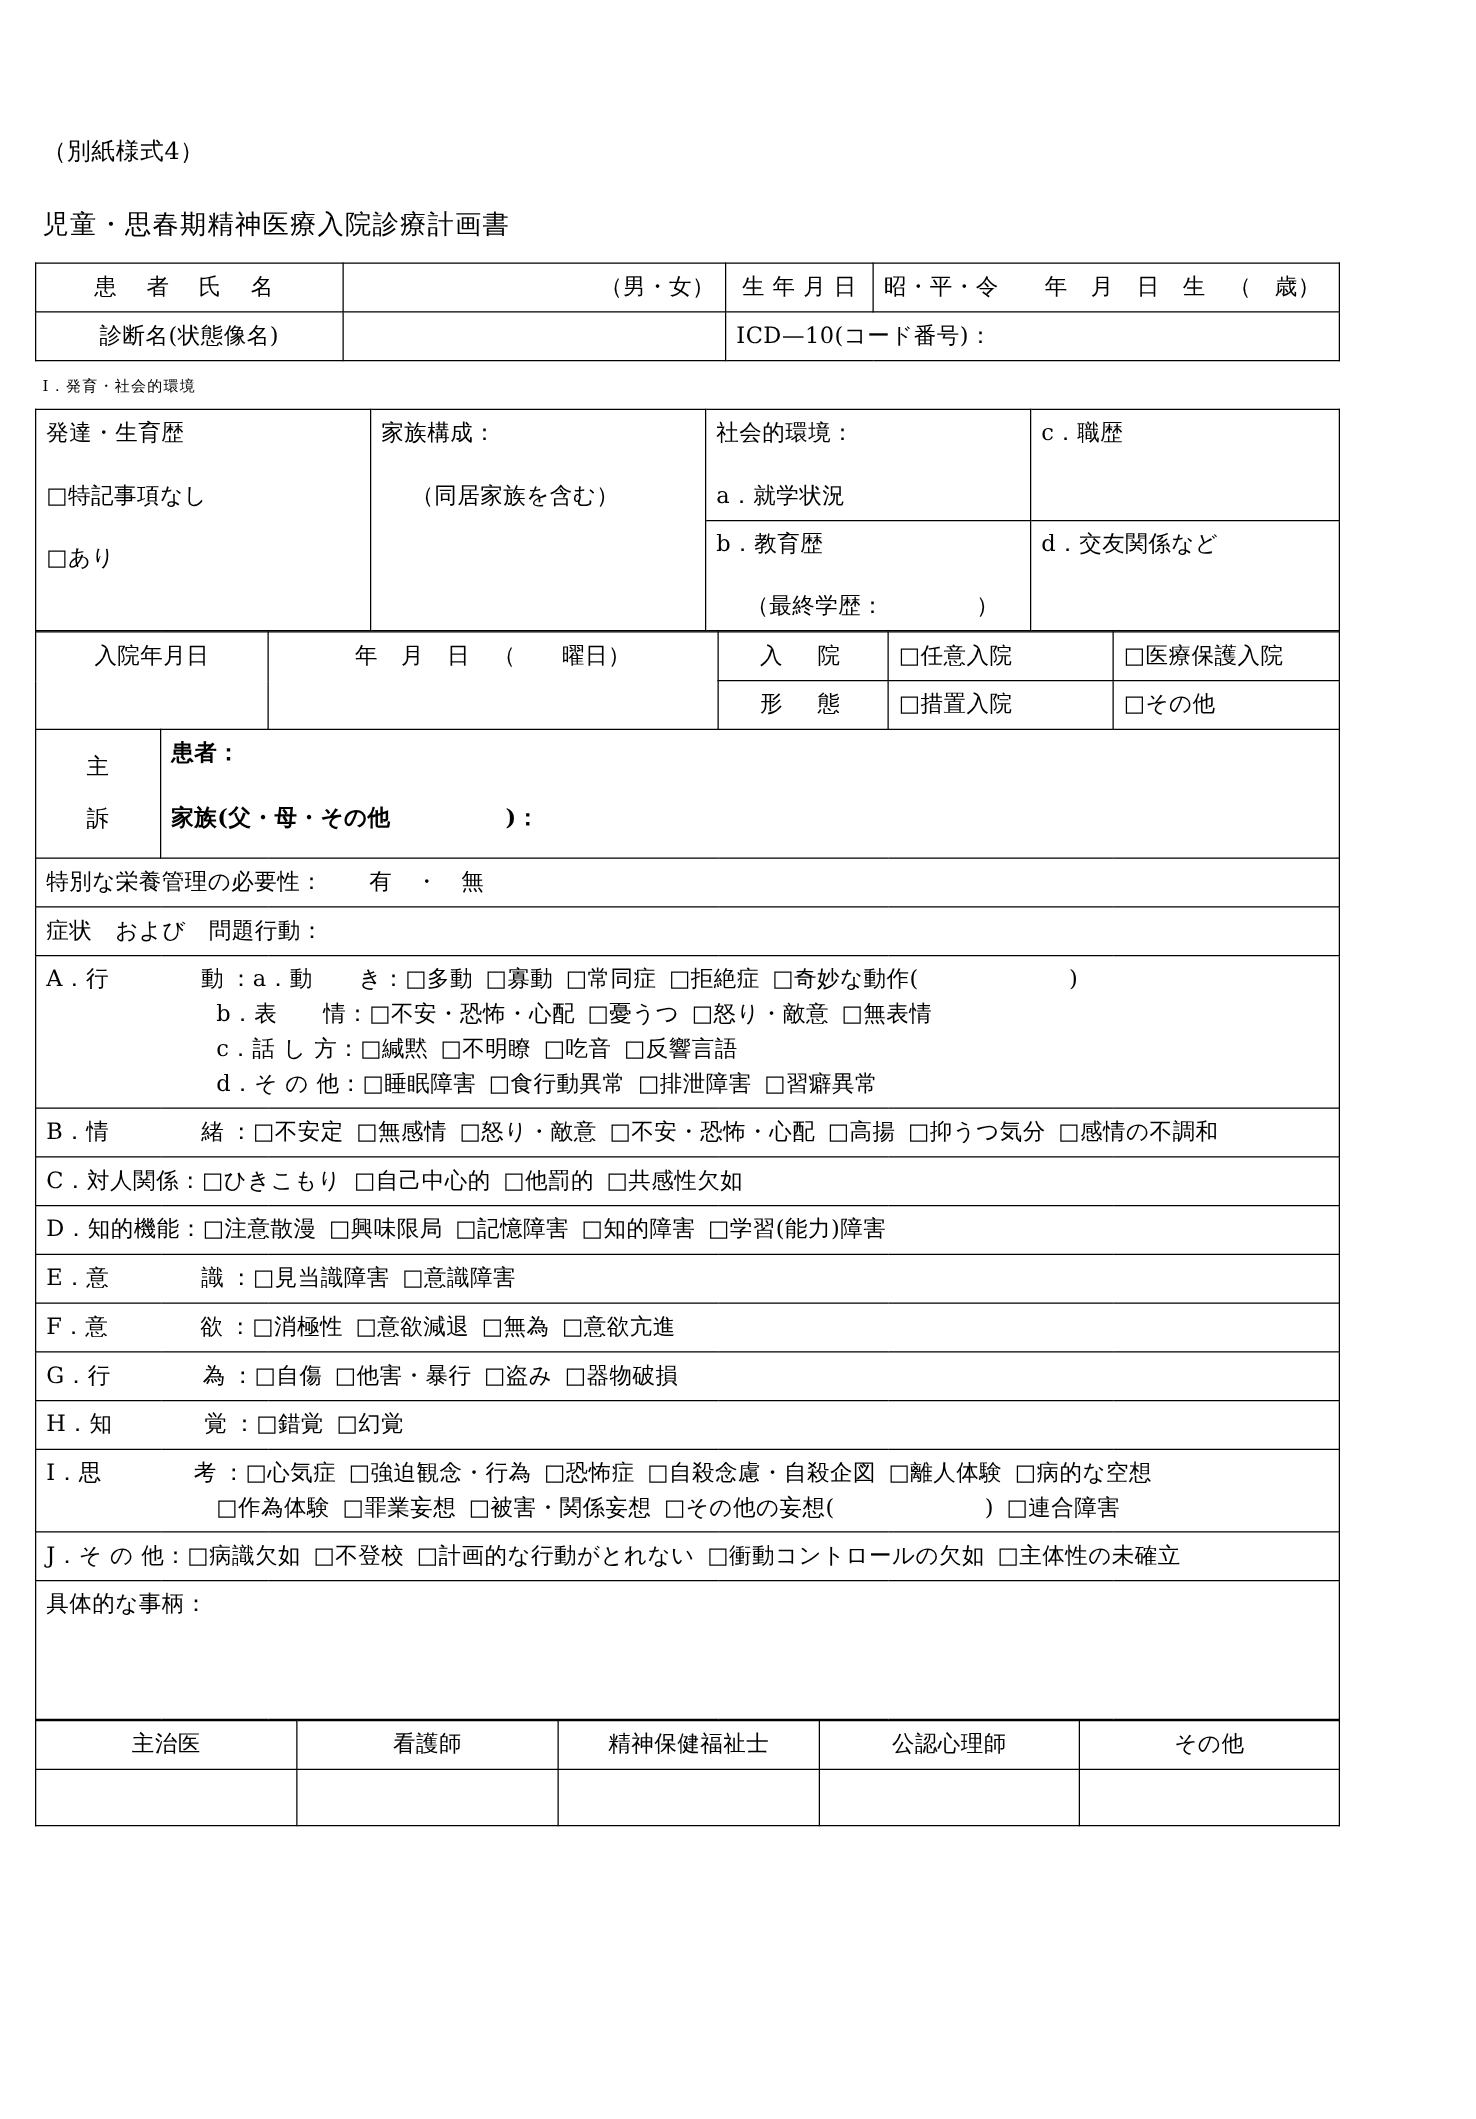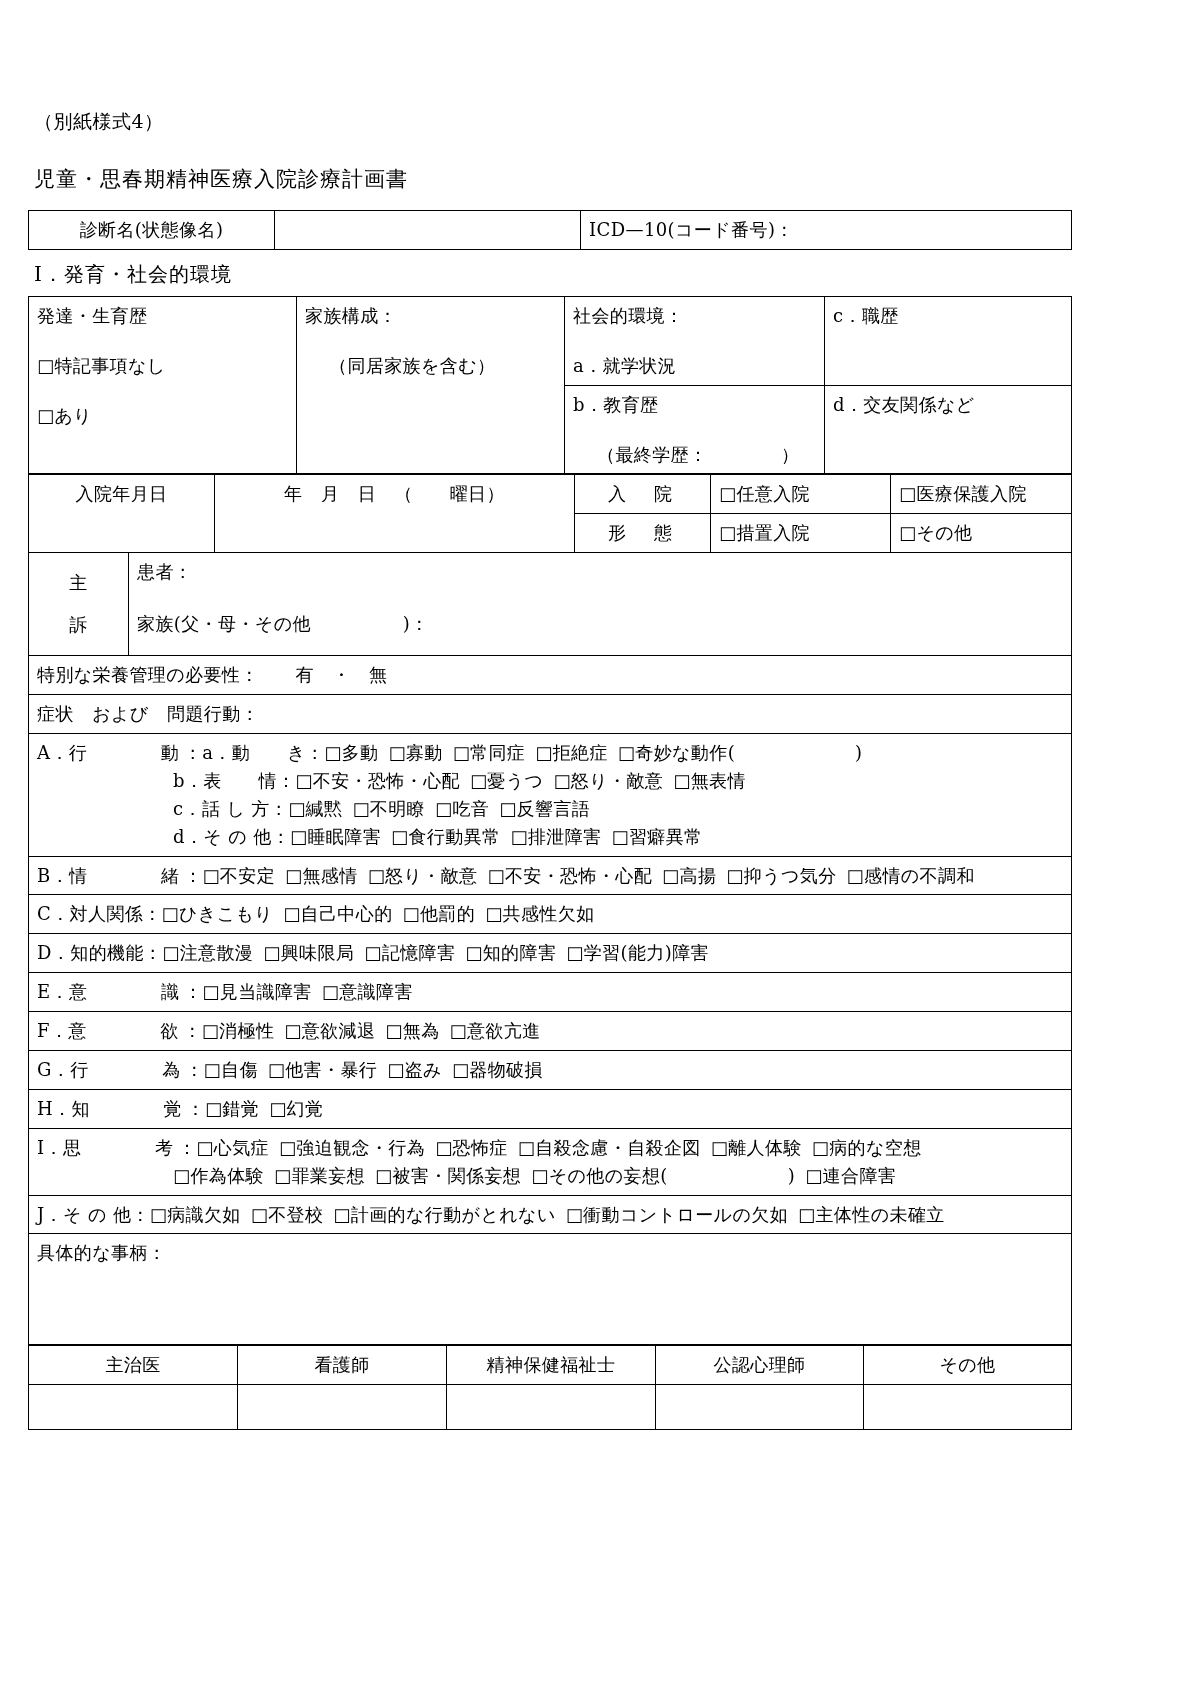--- a/index.html
+++ b/index.html
@@ -94,6 +94,12 @@
     </colgroup>
     <tbody>
       <tr>
+        <td class="ctr"><span class="spread">患 者 氏 名</span></td>
+        <td class="mid" style="text-align:right"><span>（男・女）</span></td>
+        <td class="ctr"><span>生 年 月 日</span></td>
+        <td class="mid">昭・平・令　　年　月　日　生　（　歳）</td>
+      </tr>
+      <tr>
         <td class="ctr">診断名(状態像名)</td>
         <td class="mid">&nbsp;</td>
         <td class="mid" colspan="2">ICD—10(コード番号)：</td>

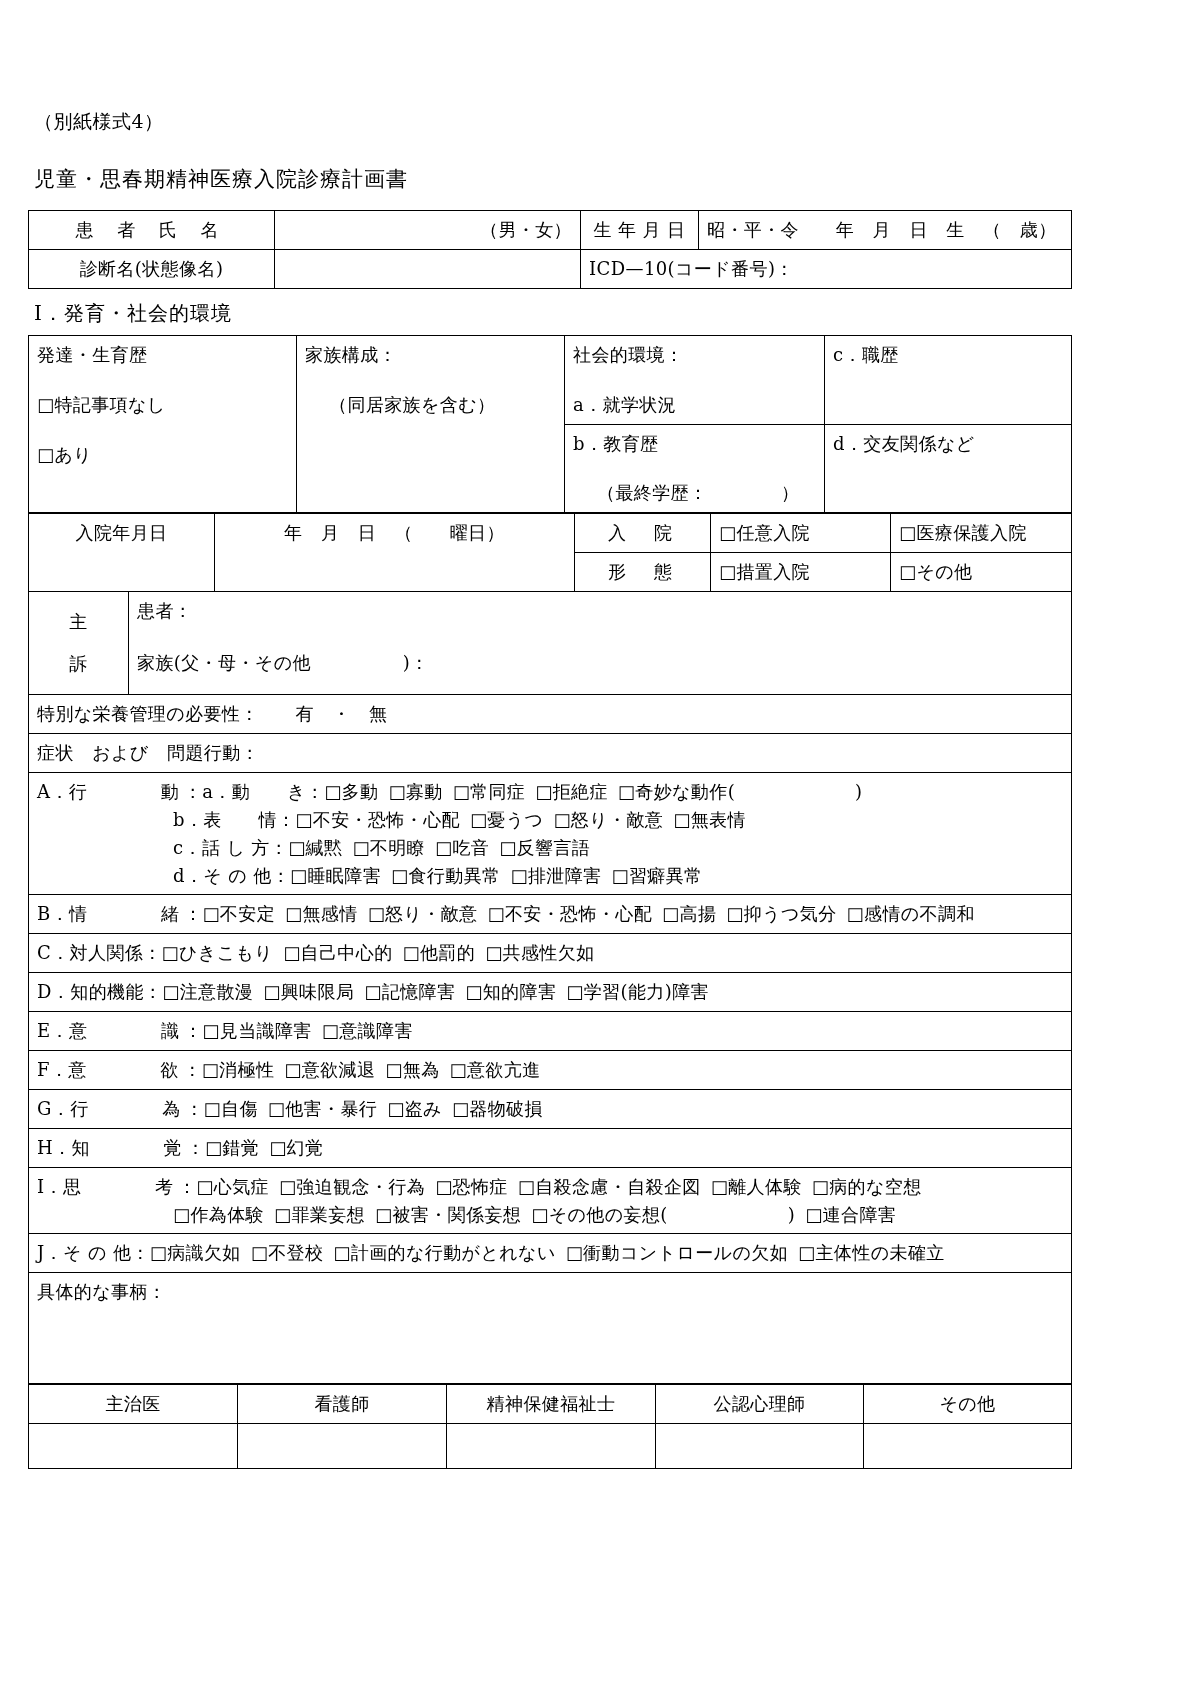--- a/index.html
+++ b/index.html
@@ -34,7 +34,7 @@
     letter-spacing: 1px;
   }
   .section-head {
-    font-size: 20px;
+    font-size: 12px;
     line-height: 1;
     margin: 14px 0 12px 6px;
     letter-spacing: 1px;

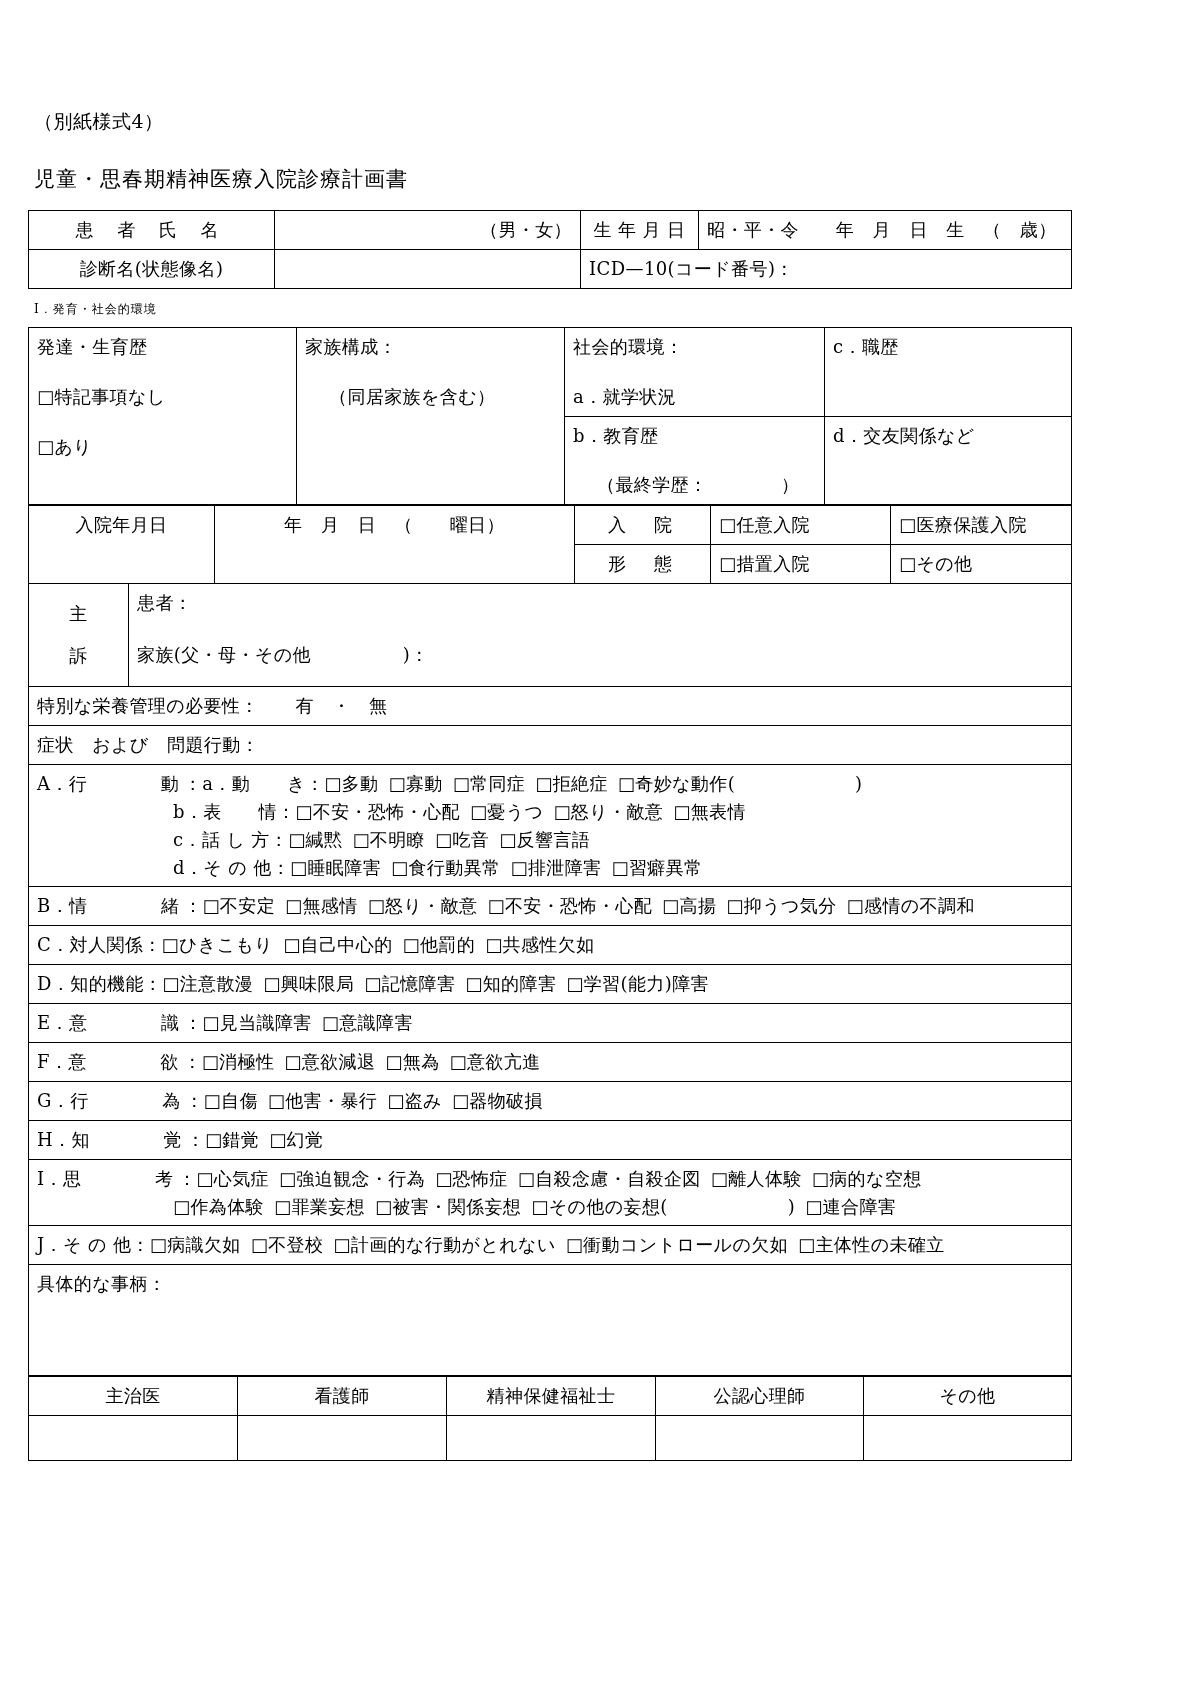--- a/index.html
+++ b/index.html
@@ -69,7 +69,7 @@
   .gap-xl { display: inline-block; width: 120px; }
   .tall-1 { height: 86px; }
   .bigbox { height: 100px; }
-  .hugebox { height: 92px; }
+  .hugebox { height: 92px; font-weight: bold; }
   .note-head {
     font-size: 19px;
     line-height: 1;

